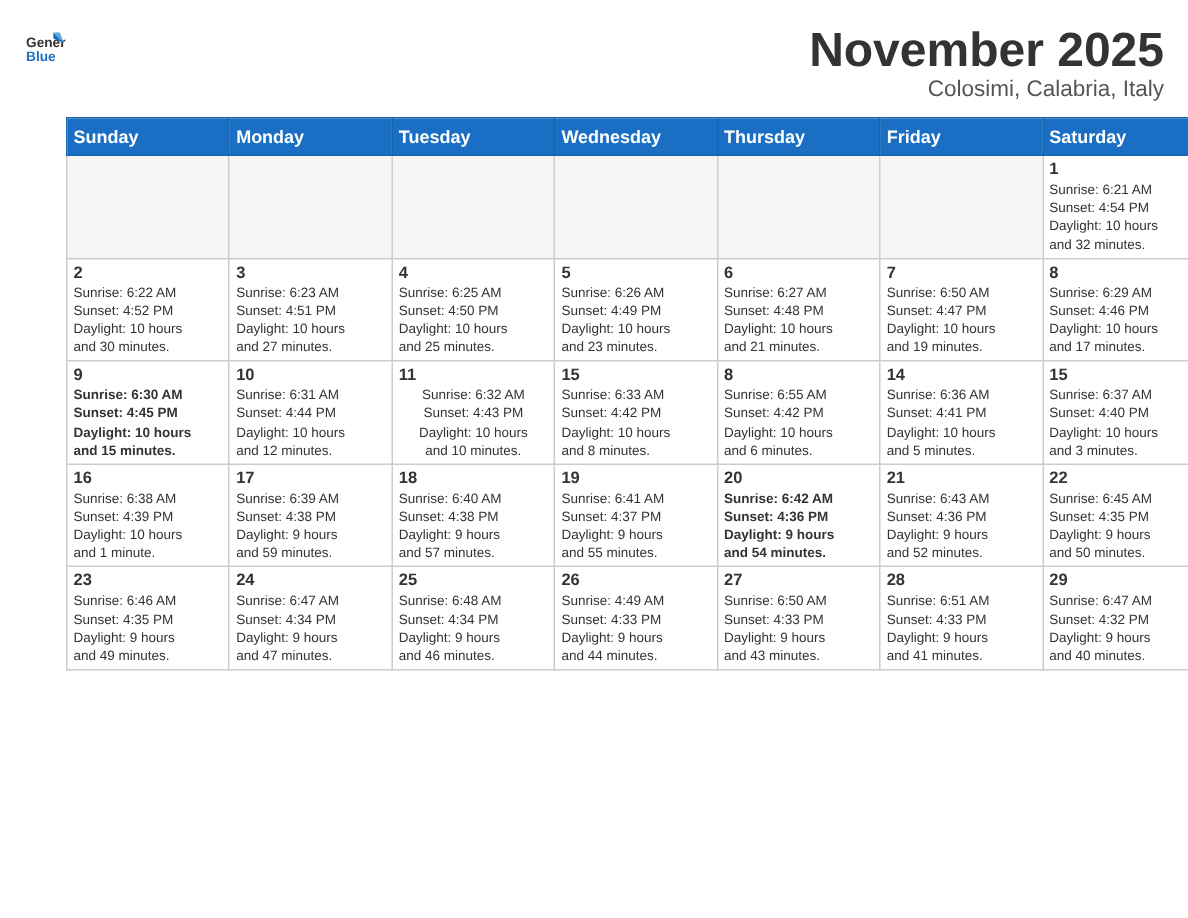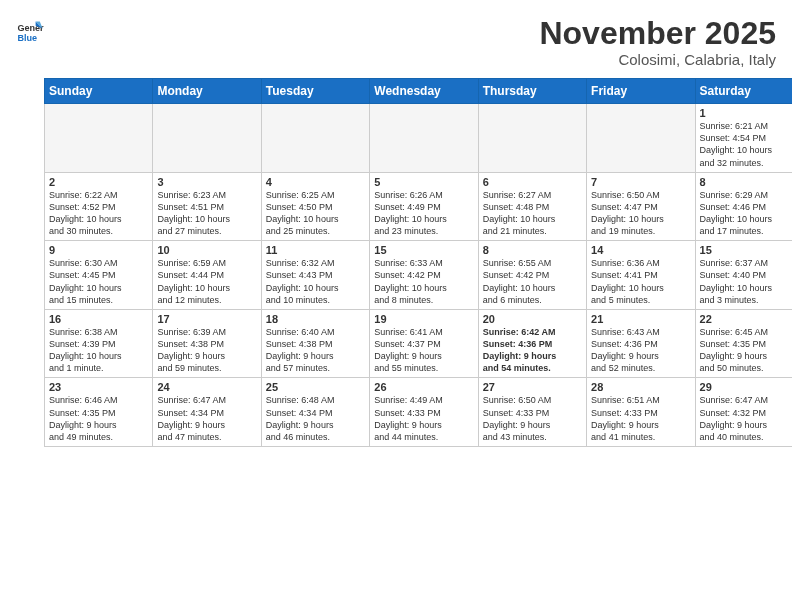--- a/index.html
+++ b/index.html
@@ -184,7 +184,7 @@
         <tr>
           <td>
             <span class="day-number">9</span>
-            <div class="day-info" style="white-space: pre-line;">Sunrise: 6:30 AM
+            <div class="day-info" style="white-space: pre-line; font-weight: bold;">Sunrise: 6:30 AM
 Sunset: 4:45 PM
 Daylight: 10 hours
 and 15 minutes.</div>

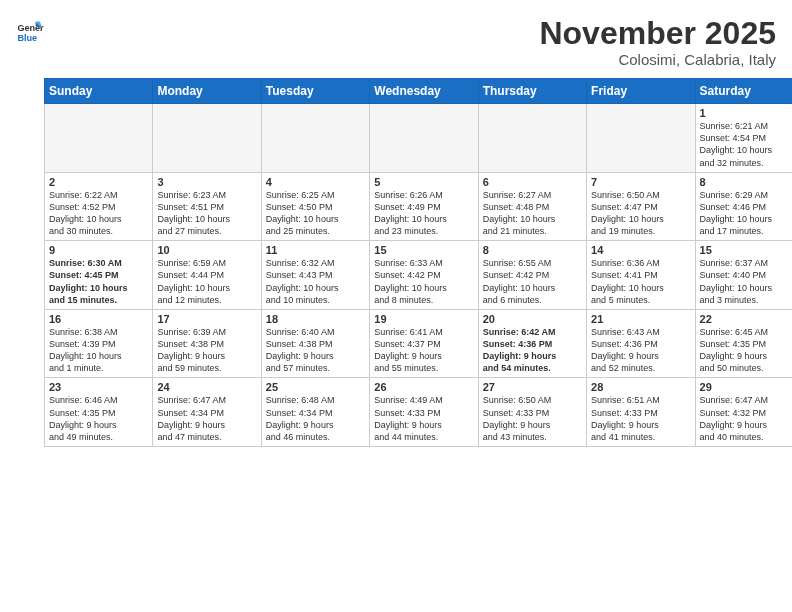--- a/index.html
+++ b/index.html
@@ -191,7 +191,7 @@
           </td>
           <td>
             <span class="day-number">10</span>
-            <div class="day-info" style="white-space: pre-line;">Sunrise: 6:59 AM
+            <div class="day-info" style="white-space: pre-line;">Sunrise: 6:31 AM
 Sunset: 4:44 PM
 Daylight: 10 hours
 and 12 minutes.</div>

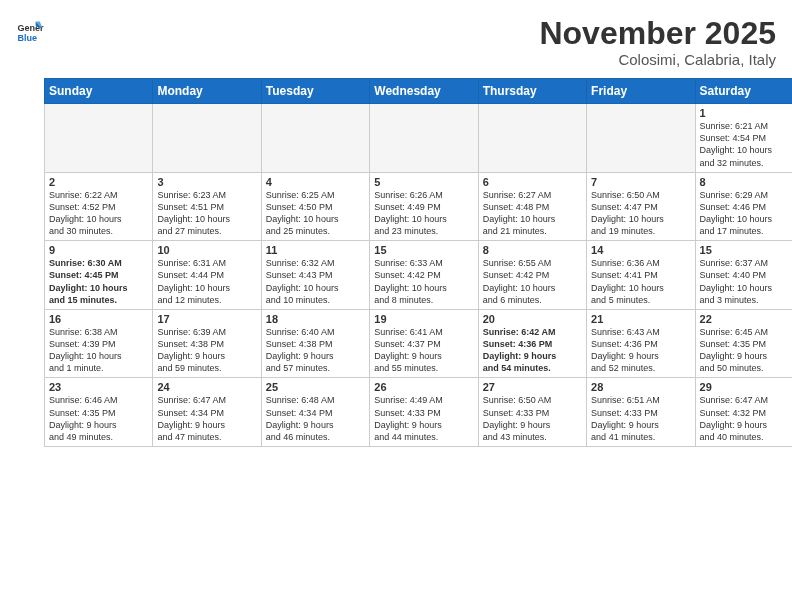--- a/index.html
+++ b/index.html
@@ -198,7 +198,7 @@
           </td>
           <td>
             <span class="day-number">11</span>
-            <div class="day-info" style="white-space: pre-line;">Sunrise: 6:32 AM
+            <div class="day-info" style="white-space: pre-line; text-align: center;">Sunrise: 6:32 AM
 Sunset: 4:43 PM
 Daylight: 10 hours
 and 10 minutes.</div>

